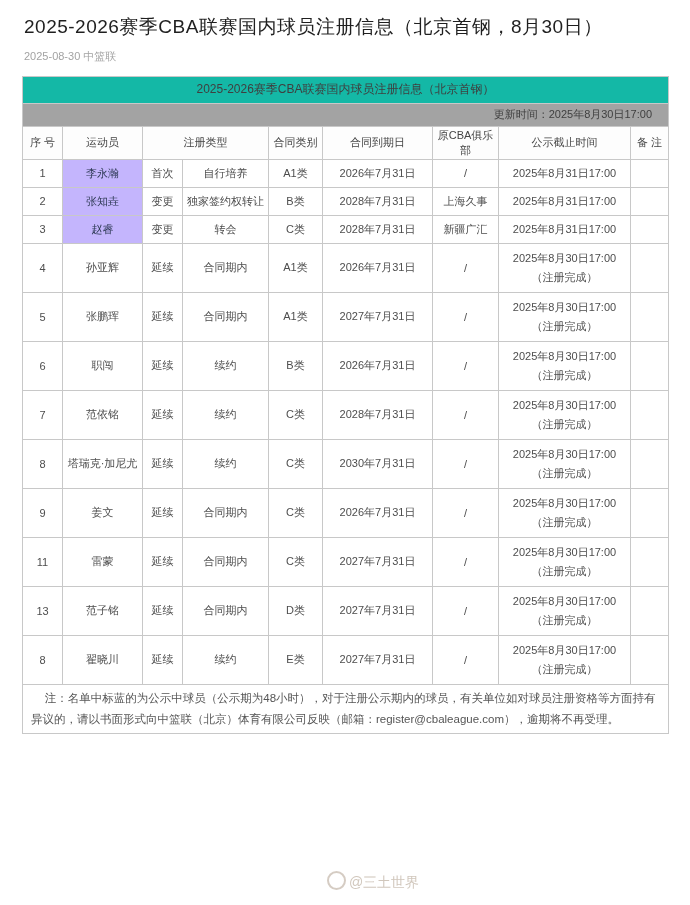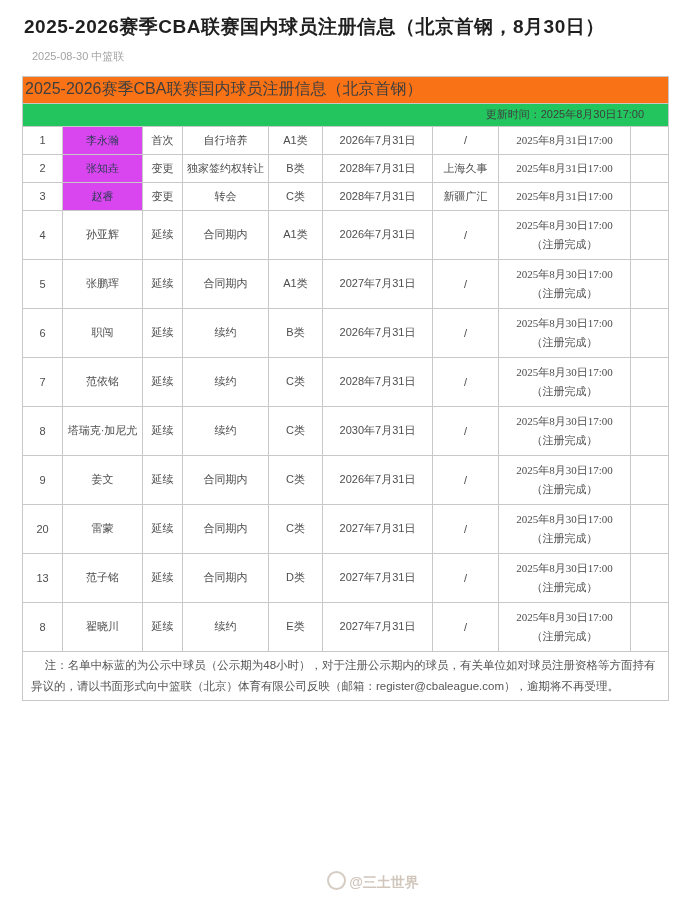--- a/index.html
+++ b/index.html
@@ -10,7 +10,7 @@
   }
   .page{position:relative;width:690px;height:905px;background:#fff;}
   .headline{
-    margin:14px 24px 0 24px;font-size:19px;font-weight:bold;color:#1f1f1f;
+    margin:14px 24px 0 24px;font-size:19px;font-weight:normal;color:#1f1f1f;
     letter-spacing:0.5px;line-height:1.35;
   }
   .meta{margin:9px 24px 0 32px;font-size:11px;color:#a3a3a3;}

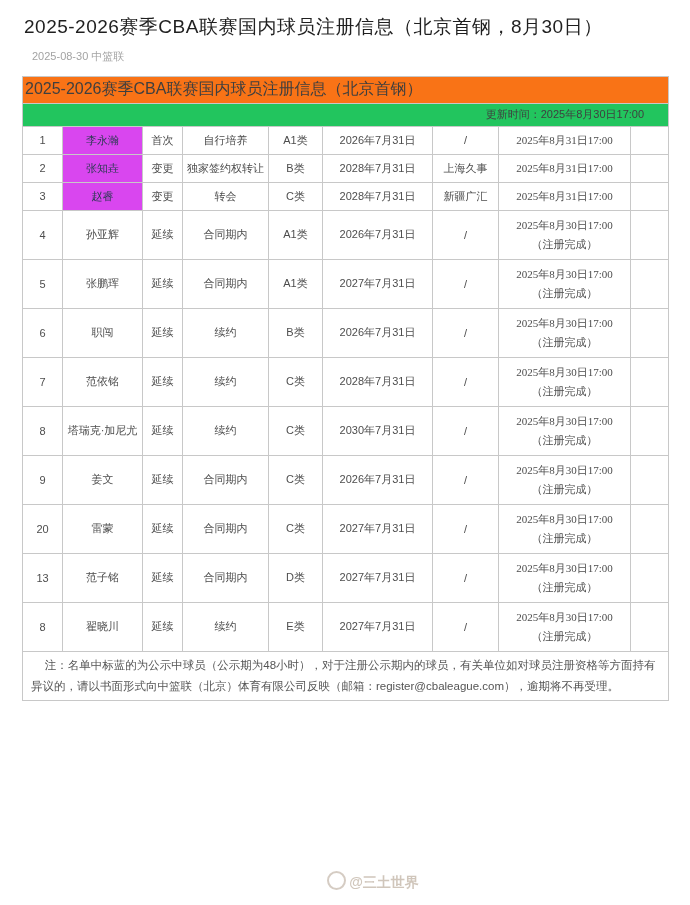--- a/index.html
+++ b/index.html
@@ -13,7 +13,7 @@
     margin:14px 24px 0 24px;font-size:19px;font-weight:normal;color:#1f1f1f;
     letter-spacing:0.5px;line-height:1.35;
   }
-  .meta{margin:9px 24px 0 32px;font-size:11px;color:#a3a3a3;}
+  .meta{margin:9px 24px 0 24px;font-size:11px;color:#a3a3a3;}
   .table-wrap{margin:12px 22px 0 22px;}
   table{
     border-collapse:collapse;width:646px;table-layout:fixed;

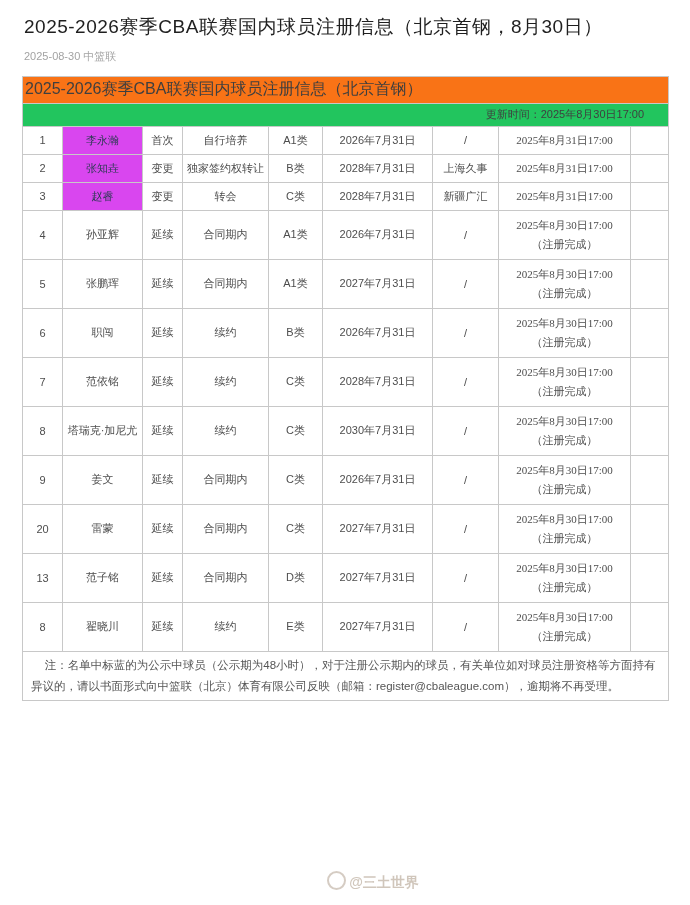--- a/index.html
+++ b/index.html
@@ -21,7 +21,7 @@
   }
   td,th{border:1px solid #c8c8c8;padding:1px 2px;vertical-align:middle;
     overflow:hidden;font-weight:normal;}
-  .title-row td{background:#f97316;height:24px;font-size:16px;color:#3f3f3f;}
+  .title-row td{background:#14b8a6;height:24px;text-align:center;font-size:12px;color:#3f3f3f;}
   .update-row td{background:#22c55e;height:20px;text-align:right;padding-right:24px;font-size:11px;color:#3f3f3f;}
   .head-row td{height:23px;text-align:center;color:#444;background:#fdfdfd;}
   .c{text-align:center;}

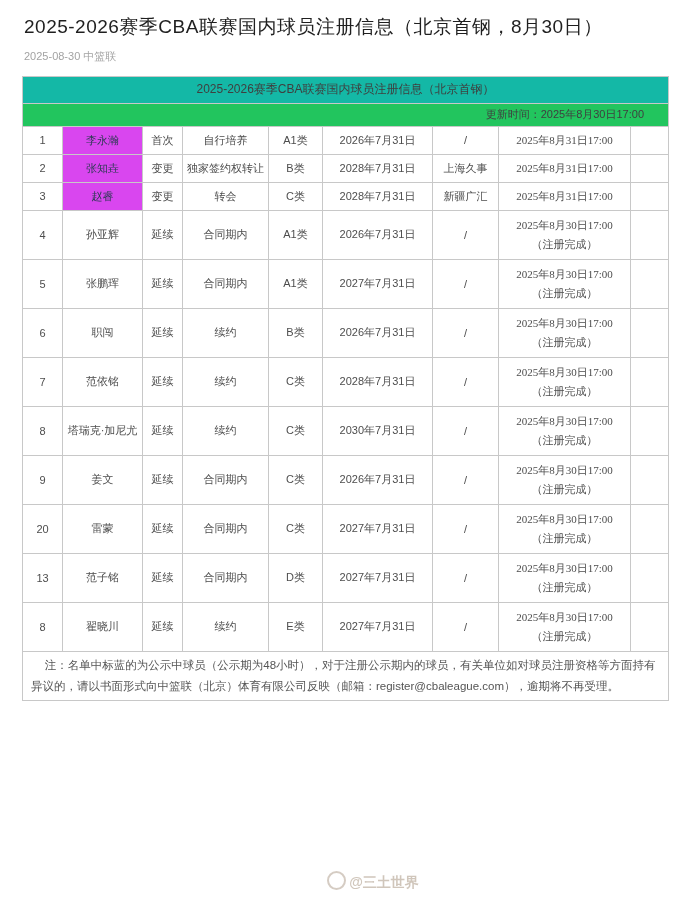--- a/index.html
+++ b/index.html
@@ -22,7 +22,7 @@
   td,th{border:1px solid #c8c8c8;padding:1px 2px;vertical-align:middle;
     overflow:hidden;font-weight:normal;}
   .title-row td{background:#14b8a6;height:24px;text-align:center;font-size:12px;color:#3f3f3f;}
-  .update-row td{background:#22c55e;height:20px;text-align:right;padding-right:24px;font-size:11px;color:#3f3f3f;}
+  .update-row td{background:#a3a3a3;height:20px;text-align:right;padding-right:16px;font-size:11px;color:#3f3f3f;}
   .head-row td{height:23px;text-align:center;color:#444;background:#fdfdfd;}
   .c{text-align:center;}
   .r1 td{height:25px;}

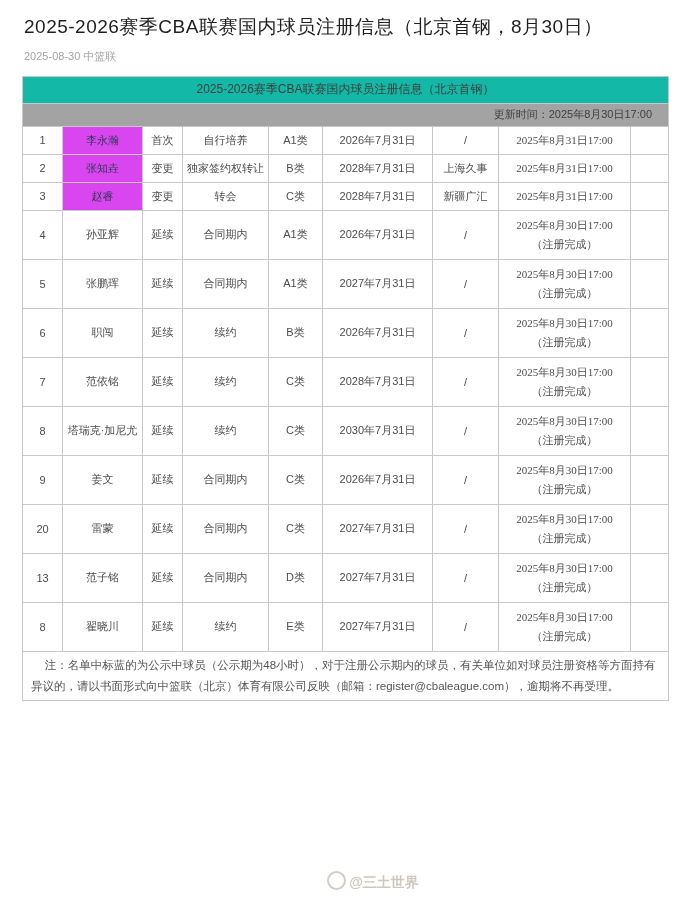--- a/index.html
+++ b/index.html
@@ -71,6 +71,16 @@
       <tr class="update-row">
         <td colspan="9">更新时间：2025年8月30日17:00</td>
       </tr>
+      <tr class="head-row">
+        <td>序 号</td>
+        <td>运动员</td>
+        <td colspan="2">注册类型</td>
+        <td>合同类别</td>
+        <td>合同到期日</td>
+        <td>原CBA俱乐部</td>
+        <td>公示截止时间</td>
+        <td>备 注</td>
+      </tr>
 
       <tr class="r1">
         <td class="c">1</td>

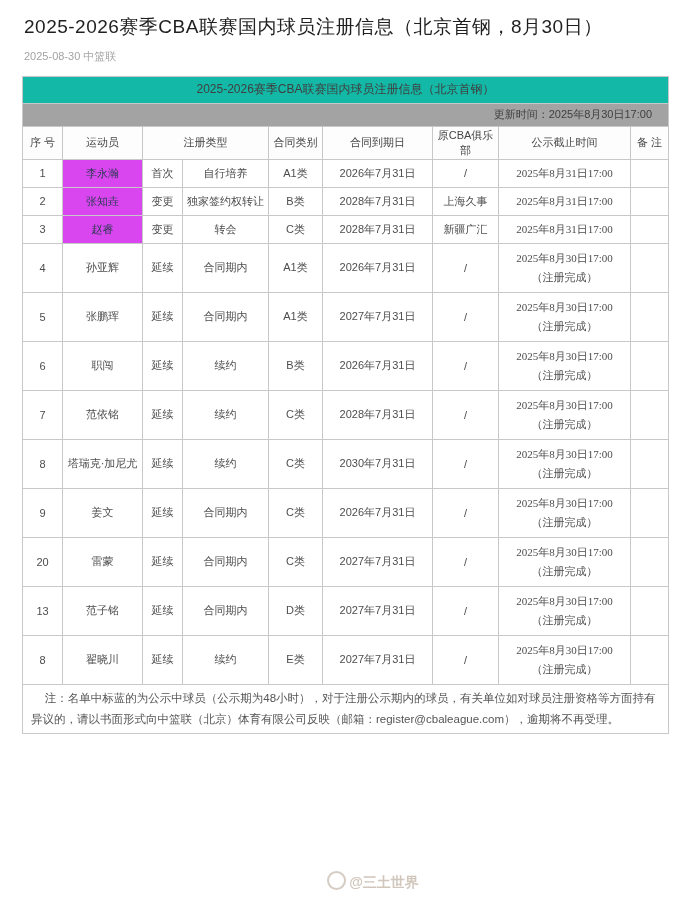--- a/index.html
+++ b/index.html
@@ -27,7 +27,7 @@
   .c{text-align:center;}
   .r1 td{height:25px;}
   .r2 td{height:46px;}
-  .hl{background:#d946ef;color:#2e3a55;}
+  .hl{background:#c4b5fd;color:#2e3a55;}
   .dl{display:block;line-height:1.7;font-family:Liberation Serif, serif;}
   .note-row td{height:40px;padding:3px 8px;font-size:11.5px;color:#555;line-height:1.85;text-align:left;}
   .note-row .indent{text-indent:1.2em;display:block;}

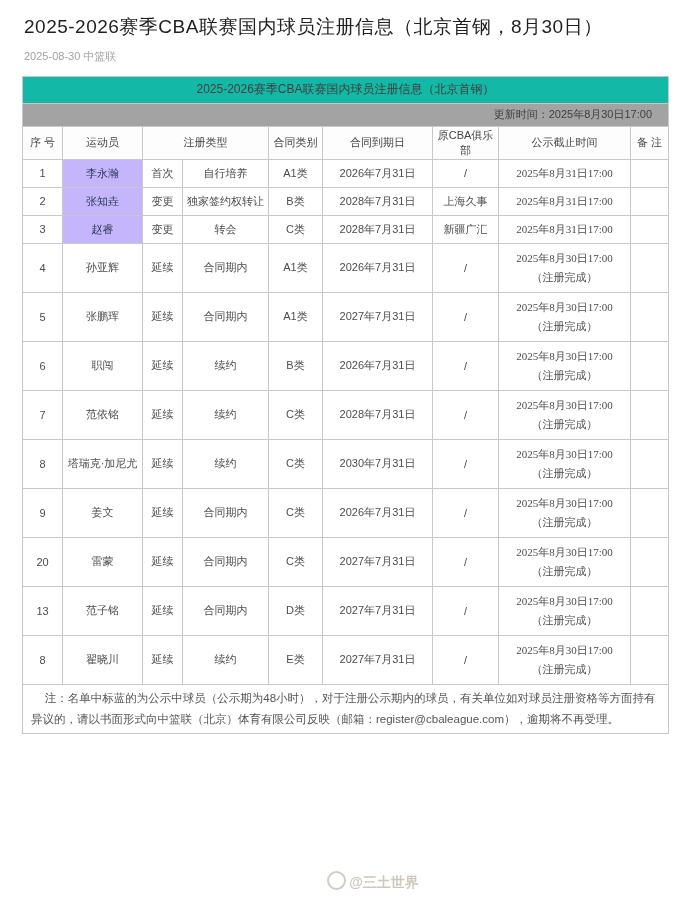--- a/index.html
+++ b/index.html
@@ -28,7 +28,7 @@
   .r1 td{height:25px;}
   .r2 td{height:46px;}
   .hl{background:#c4b5fd;color:#2e3a55;}
-  .dl{display:block;line-height:1.7;font-family:Liberation Serif, serif;}
+  .dl{display:block;line-height:1.7;}
   .note-row td{height:40px;padding:3px 8px;font-size:11.5px;color:#555;line-height:1.85;text-align:left;}
   .note-row .indent{text-indent:1.2em;display:block;}
   .watermark{

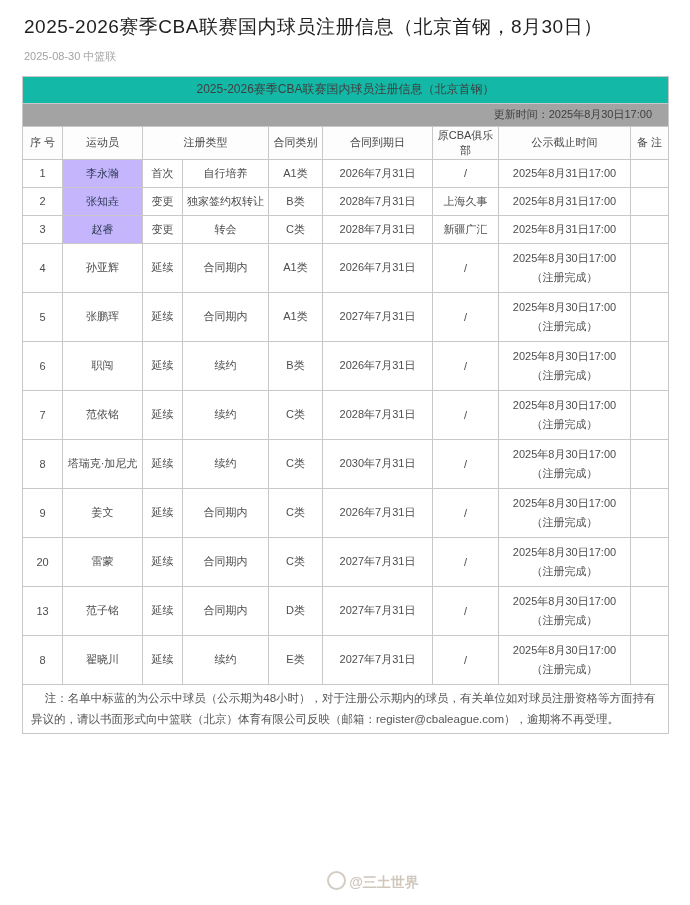--- a/index.html
+++ b/index.html
@@ -219,7 +219,7 @@
 
 
       <tr class="r2">
-        <td class="c">20</td>
+        <td class="c">11</td>
         <td class="c">雷蒙</td>
         <td class="c">延续</td>
         <td class="c">合同期内</td>

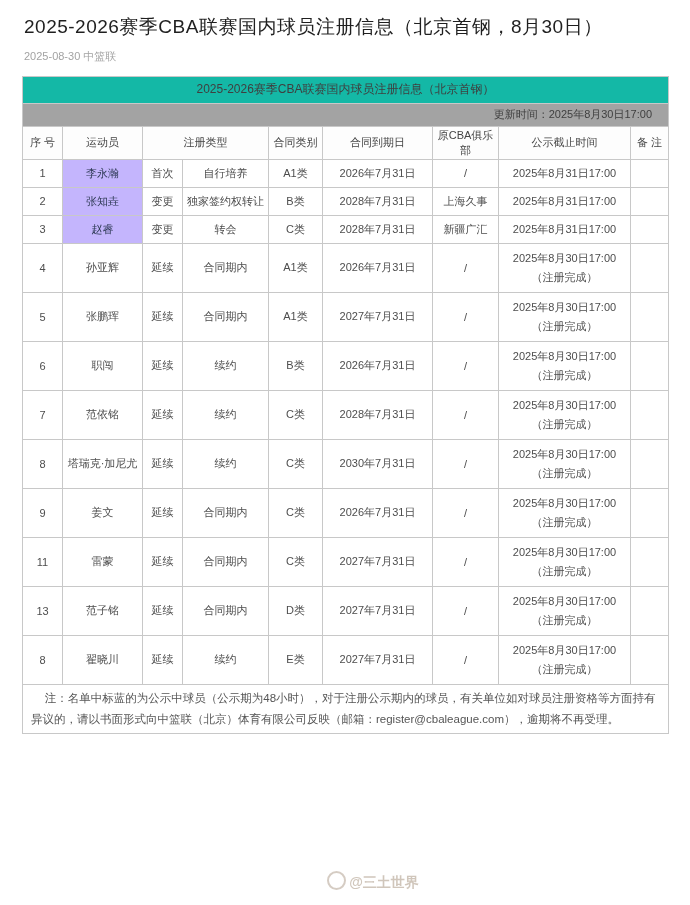--- a/index.html
+++ b/index.html
@@ -35,7 +35,6 @@
     position:absolute;left:278px;top:857px;width:190px;text-align:center;
     color:rgba(150,128,105,0.45);font-size:14px;pointer-events:none;
     white-space:nowrap;
-    font-weight:bold;
   }
   .wm-circle{
     display:inline-block;width:15px;height:15px;border:2px solid rgba(150,128,105,0.40);

